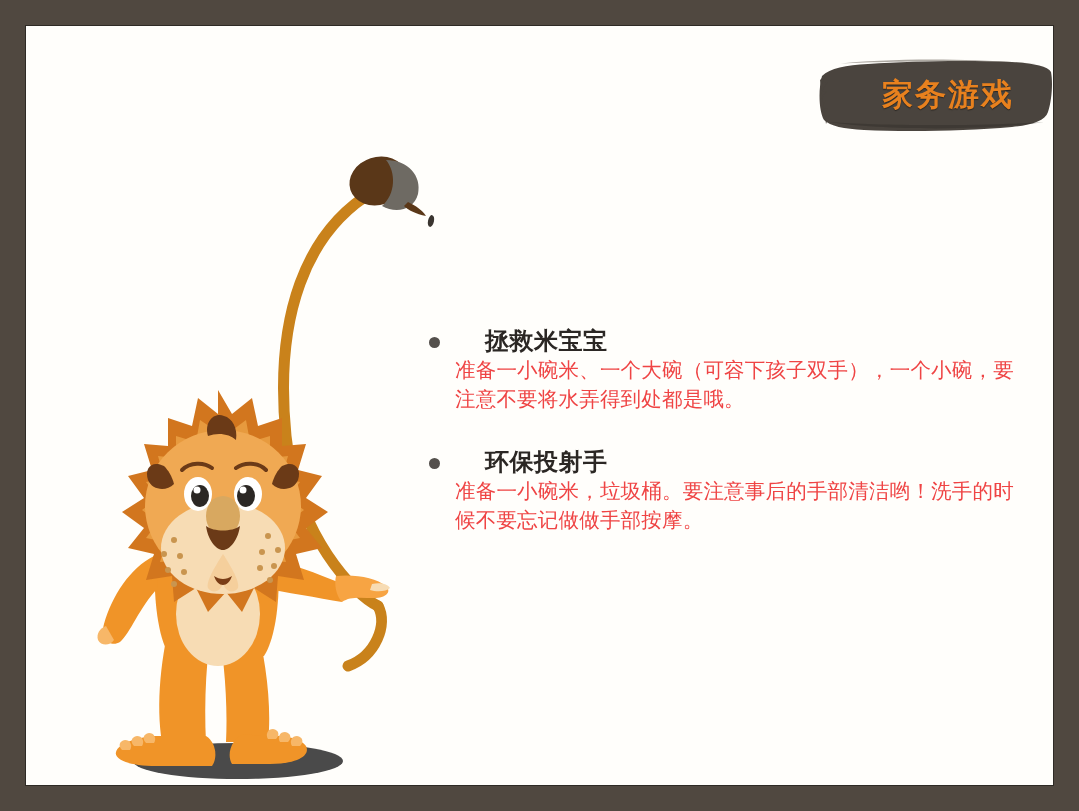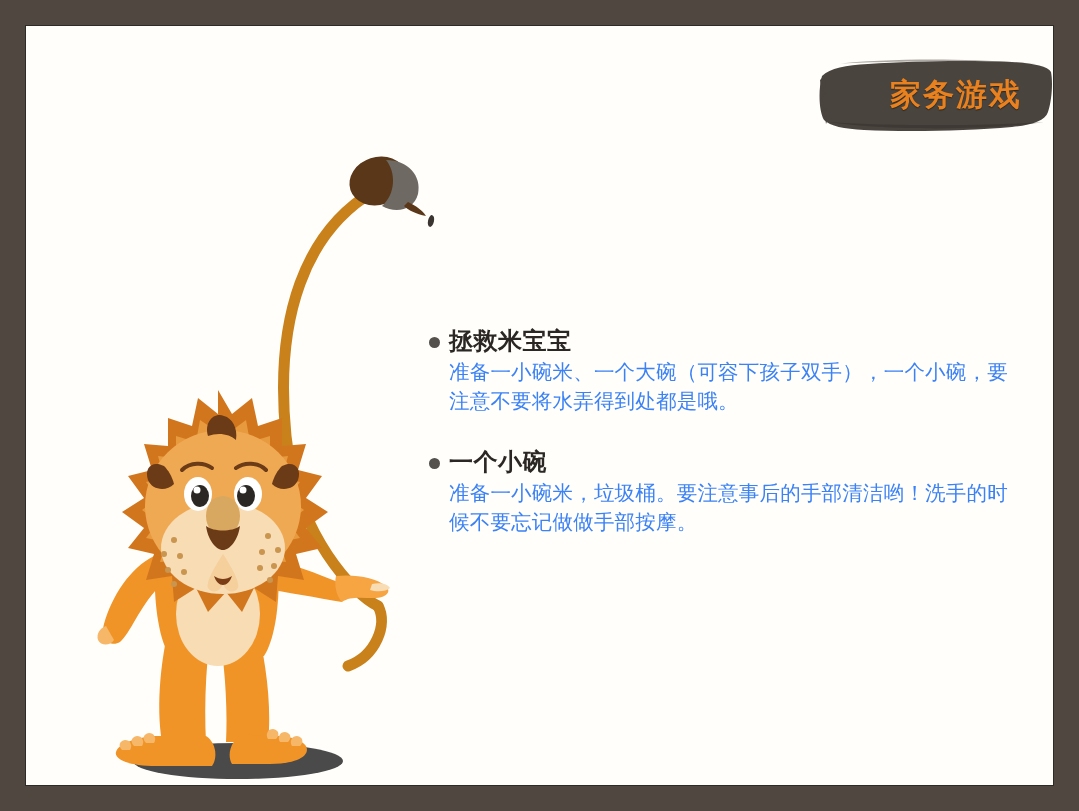--- a/index.html
+++ b/index.html
@@ -46,7 +46,7 @@
   }
   #title-text {
     position: absolute;
-    left: 12px;
+    left: 4px;
     top: 0;
     width: 240px;
     height: 82px;

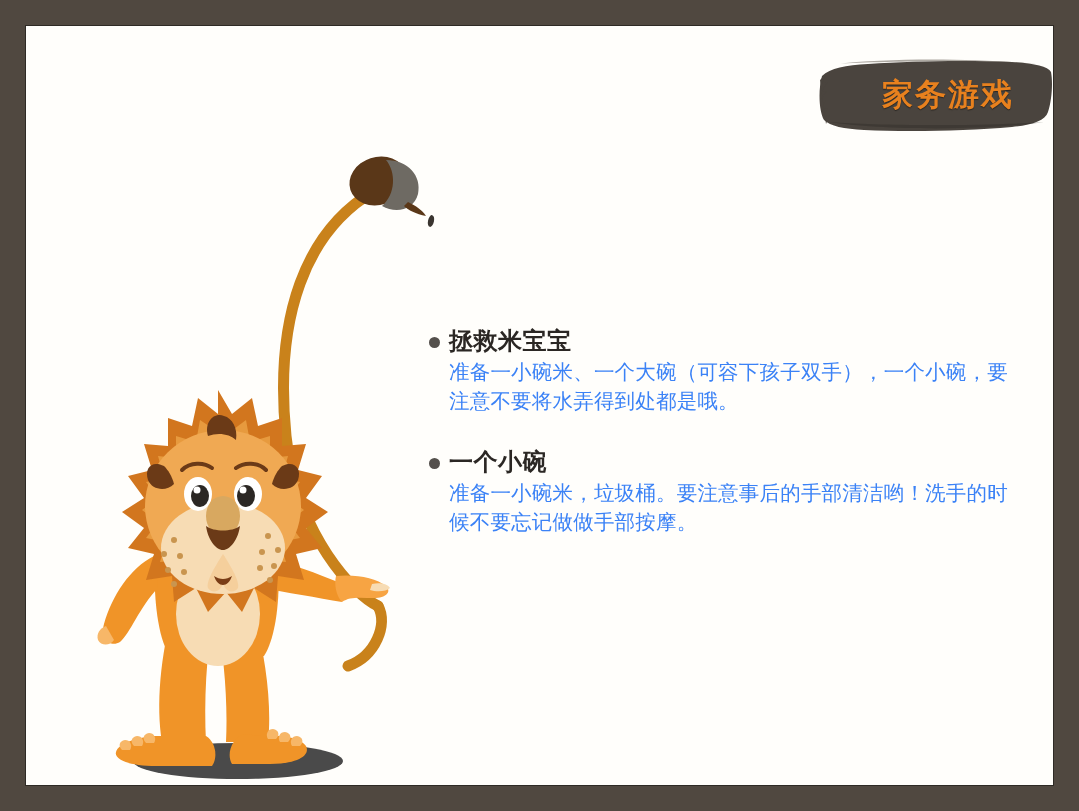--- a/index.html
+++ b/index.html
@@ -76,6 +76,7 @@
   .bullet-row {
     display: flex;
     align-items: flex-start;
+    gap: 36px;
   }
   .bullet-dot {
     width: 11px;

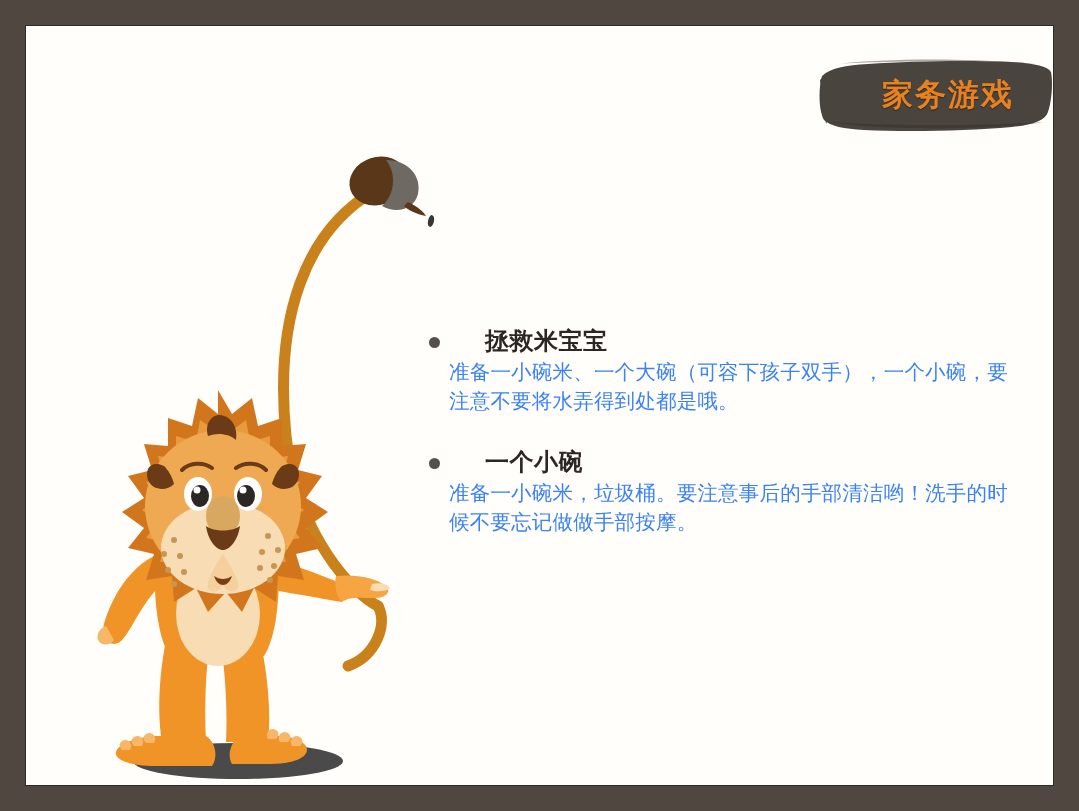--- a/index.html
+++ b/index.html
@@ -95,12 +95,13 @@
     letter-spacing: 0.5px;
   }
   .bullet-body {
-    margin-left: 20px;
-    color: #3b82f6;
+    margin-left: 26px;
+    color: #ef4444;
     font-size: 20.5px;
     line-height: 1.42;
     letter-spacing: 0.2px;
     max-width: 578px;
+    font-family: Liberation Mono, monospace;
   }
 
   

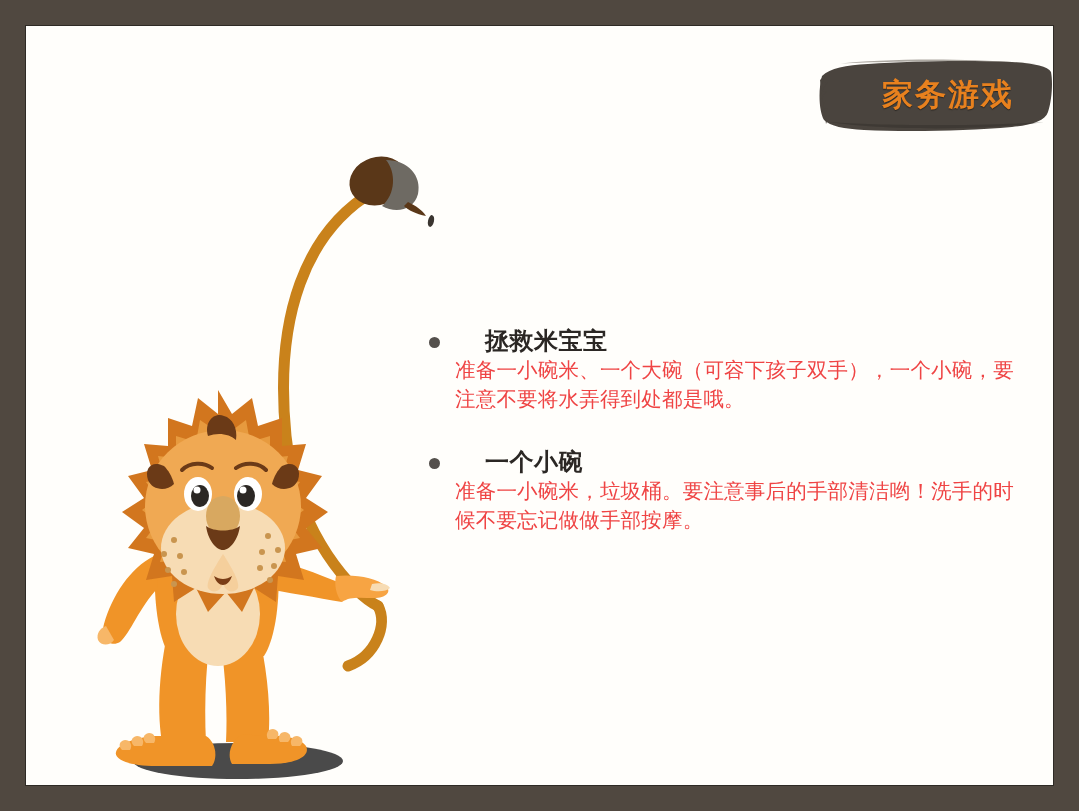--- a/index.html
+++ b/index.html
@@ -249,7 +249,7 @@
       <div class="bullet-block">
         <div class="bullet-row">
           <span class="bullet-dot"></span>
-          <span class="bullet-heading">一个小碗</span>
+          <span class="bullet-heading">环保投射手</span>
         </div>
         <div class="bullet-body">准备一小碗米，垃圾桶。要注意事后的手部清洁哟！洗手的时候不要忘记做做手部按摩。</div>
       </div>

